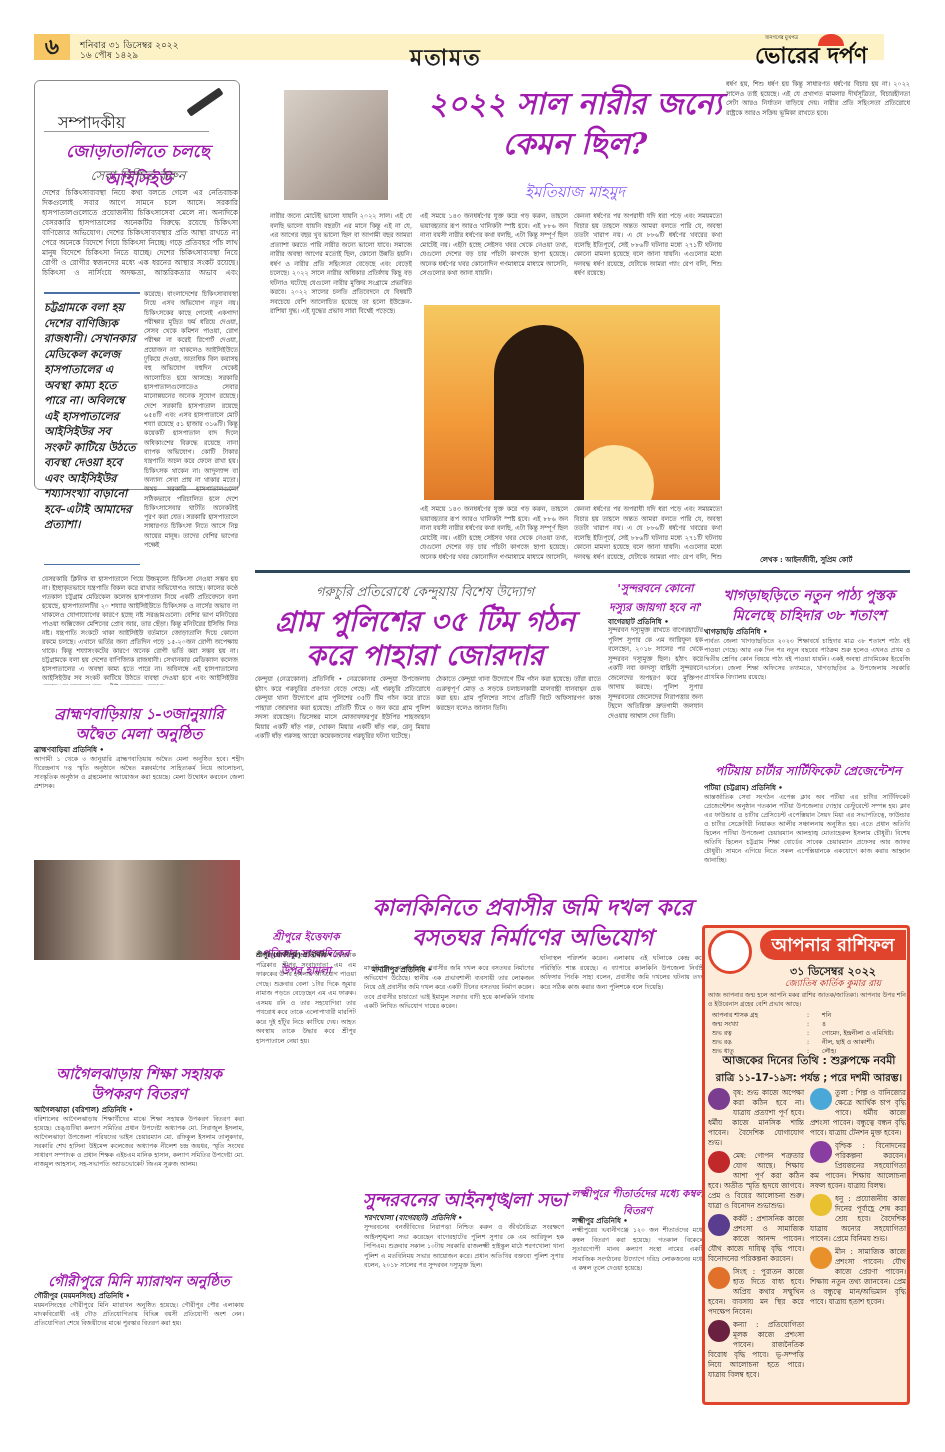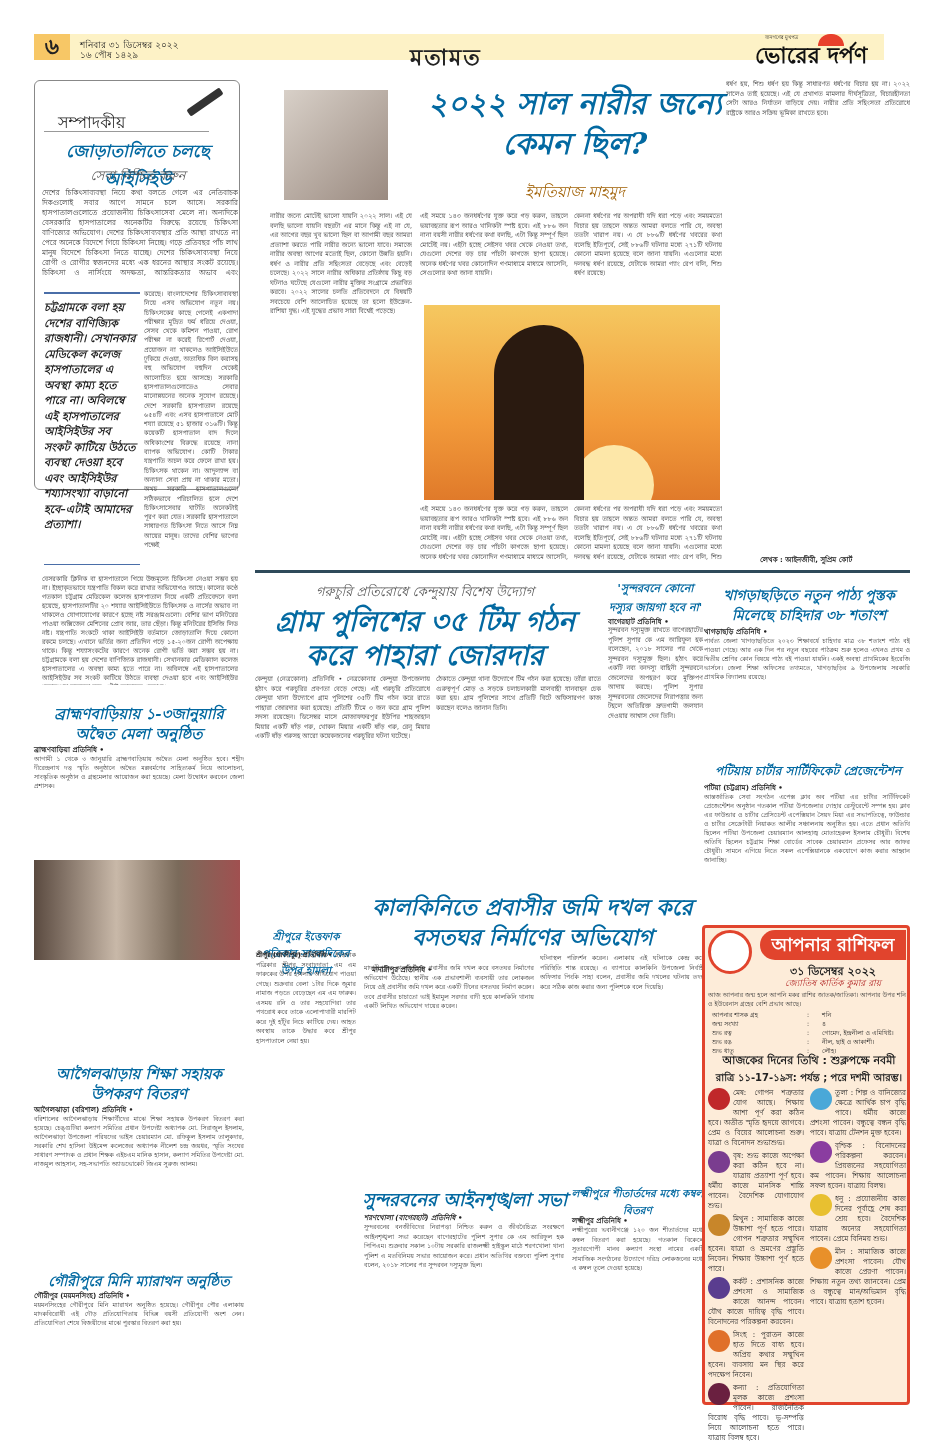--- a/index.html
+++ b/index.html
@@ -15,7 +15,7 @@
 .sun{left:818px;top:34px;width:26px;height:12px;background:#e8402c;border-radius:13px 13px 0 0}
 .box{border:1.5px solid #888;border-radius:6px}
 .body{font-size:7.2px;line-height:10px;text-align:justify;color:#333}
-.hl{font-family:"DejaVu Serif",serif;font-weight:bold;color:#0369a1;text-align:center}
+.hl{font-family:"DejaVu Serif",serif;font-weight:bold;color:#a21caf;text-align:center}
 .it{font-style:italic}
 .rule{height:3px;background:#2e4a5a}
 .photo{background:linear-gradient(135deg,#d8d0c8,#9a8a80)}

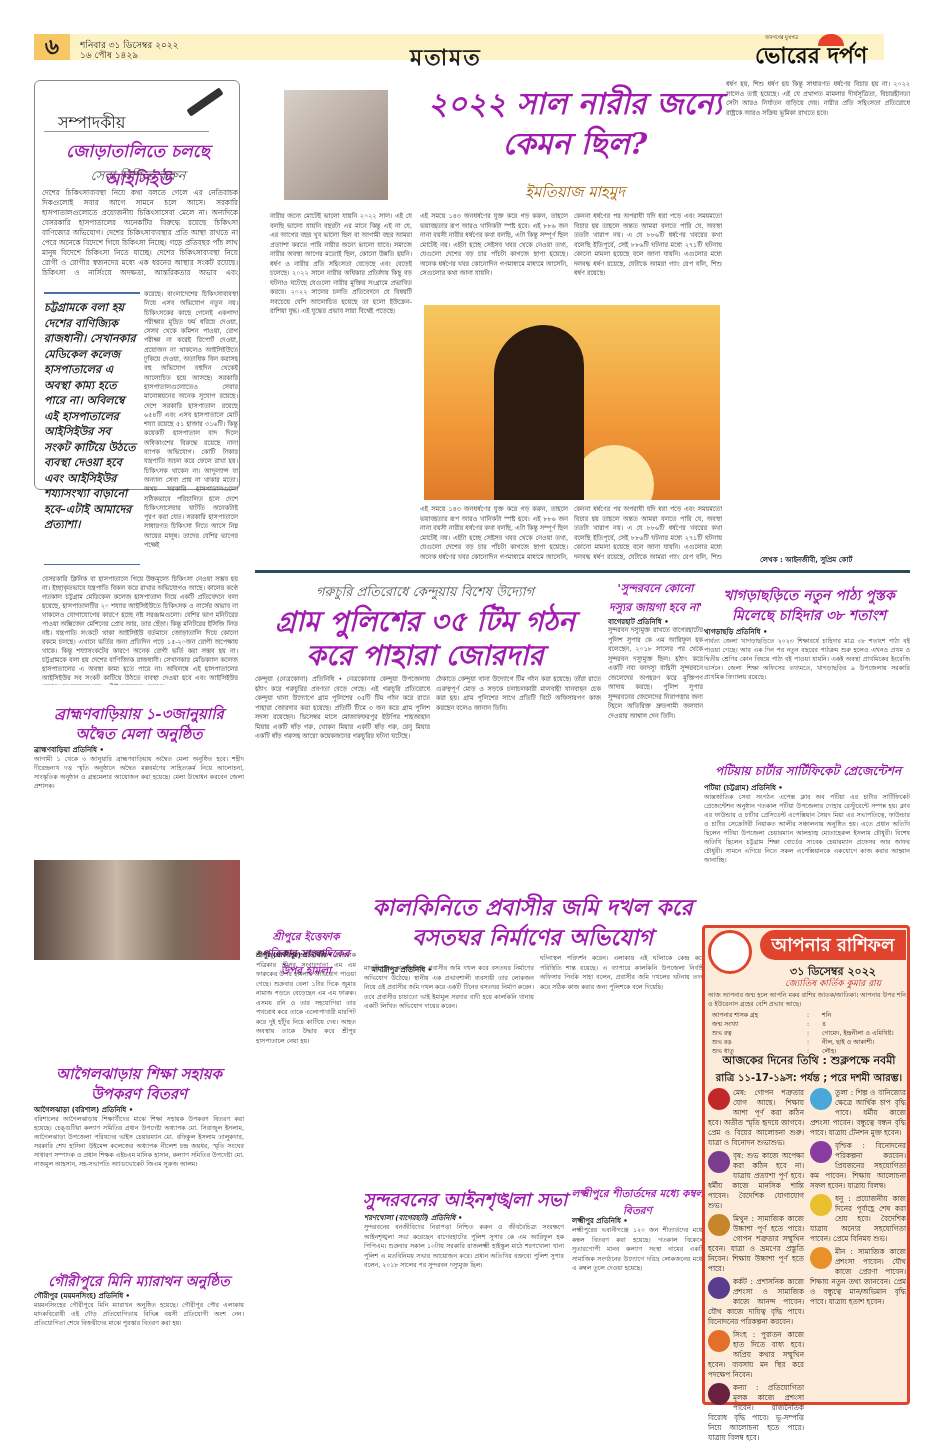--- a/index.html
+++ b/index.html
@@ -55,7 +55,7 @@
 <div class="abs photo" style="left:284px;top:90px;width:104px;height:110px;"></div>
 <div class="abs hl it" style="left:410px;top:80px;width:330px;font-size:30px;">২০২২ সাল নারীর জন্যে</div>
 <div class="abs hl it" style="left:410px;top:120px;width:330px;font-size:30px;">কেমন ছিল?</div>
-<div class="abs it" style="left:470px;top:180px;width:210px;text-align:center;font-size:15px;color:#a16207;">ইমতিয়াজ মাহমুদ</div>
+<div class="abs it" style="left:470px;top:180px;width:210px;text-align:center;font-size:15px;color:#8b5cf6;">ইমতিয়াজ মাহমুদ</div>
 <div class="abs body" style="left:270px;top:212px;width:142px;height:345px;overflow:hidden;font-size:6.4px;line-height:9.5px;">নারীর জন্যে মোটেই ভালো যায়নি ২০২২ সাল। এই যে বলছি ভালো যায়নি বছরটা এর মানে কিন্তু এই না যে, এর আগের বছর খুব ভালো ছিল বা আগামী বছর আমরা প্রত্যাশা করতে পারি নারীর জন্যে ভালো যাবে। সমাজে নারীর অবস্থা আগের মতোই ছিল, কোনো উন্নতি হয়নি। ধর্ষণ ও নারীর প্রতি সহিংসতা বেড়েছে এবং বেড়েই চলেছে। ২০২২ সালে নারীর অধিকার প্রতিষ্ঠায় কিছু বড় ঘটনাও ঘটেছে যেগুলো নারীর মুক্তির সংগ্রামে প্রভাবিত করবে। ২০২২ সালের চলতি প্রতিবেদনে যে বিষয়টি সবচেয়ে বেশি আলোচিত হয়েছে তা হলো ইউক্রেন-রাশিয়া যুদ্ধ। এই যুদ্ধের প্রভাব সারা বিশ্বেই পড়েছে।</div>
 <div class="abs body" style="left:420px;top:212px;width:148px;height:90px;overflow:hidden;font-size:6.4px;line-height:9.5px;">এই সময়ে ১৪৩ জনধর্ষণের যুক্ত করে গড় করুন, তাহলে ভয়াবহতার রূপ আরও খানিকটা স্পষ্ট হবে। এই ৮৮৬ জন নানা বয়সী নারীর ধর্ষণের কথা বলছি, এটা কিন্তু সম্পূর্ণ ছিল মোটেই নয়। এইটা হচ্ছে সেইসব খবর থেকে নেওয়া তথ্য, যেগুলো দেশের বড় চার পাঁচটা কাগজে ছাপা হয়েছে। অনেক ধর্ষণের খবর কোনোদিন গণমাধ্যমে মাধ্যমে আসেনি, সেগুলোর কথা জানা যায়নি।</div>
 <div class="abs body" style="left:574px;top:212px;width:148px;height:90px;overflow:hidden;font-size:6.4px;line-height:9.5px;">কেননা ধর্ষণের পর অপরাধী যদি ধরা পড়ে এবং সময়মতো বিচার হয় তাহলে অন্তত আমরা বলতে পারি যে, অবস্থা ততটা খারাপ নয়। এ যে ৮৮৬টি ধর্ষণের খবরের কথা বলেছি ইতিপূর্বে, সেই ৮৮৬টি ঘটনার মধ্যে ২৭১টি ঘটনায় কোনো মামলা হয়েছে বলে জানা যায়নি। এগুলোর মধ্যে দলবদ্ধ ধর্ষণ রয়েছে, যেটাকে আমরা গ্যাং রেপ বলি, শিশু ধর্ষণ রয়েছে।</div>

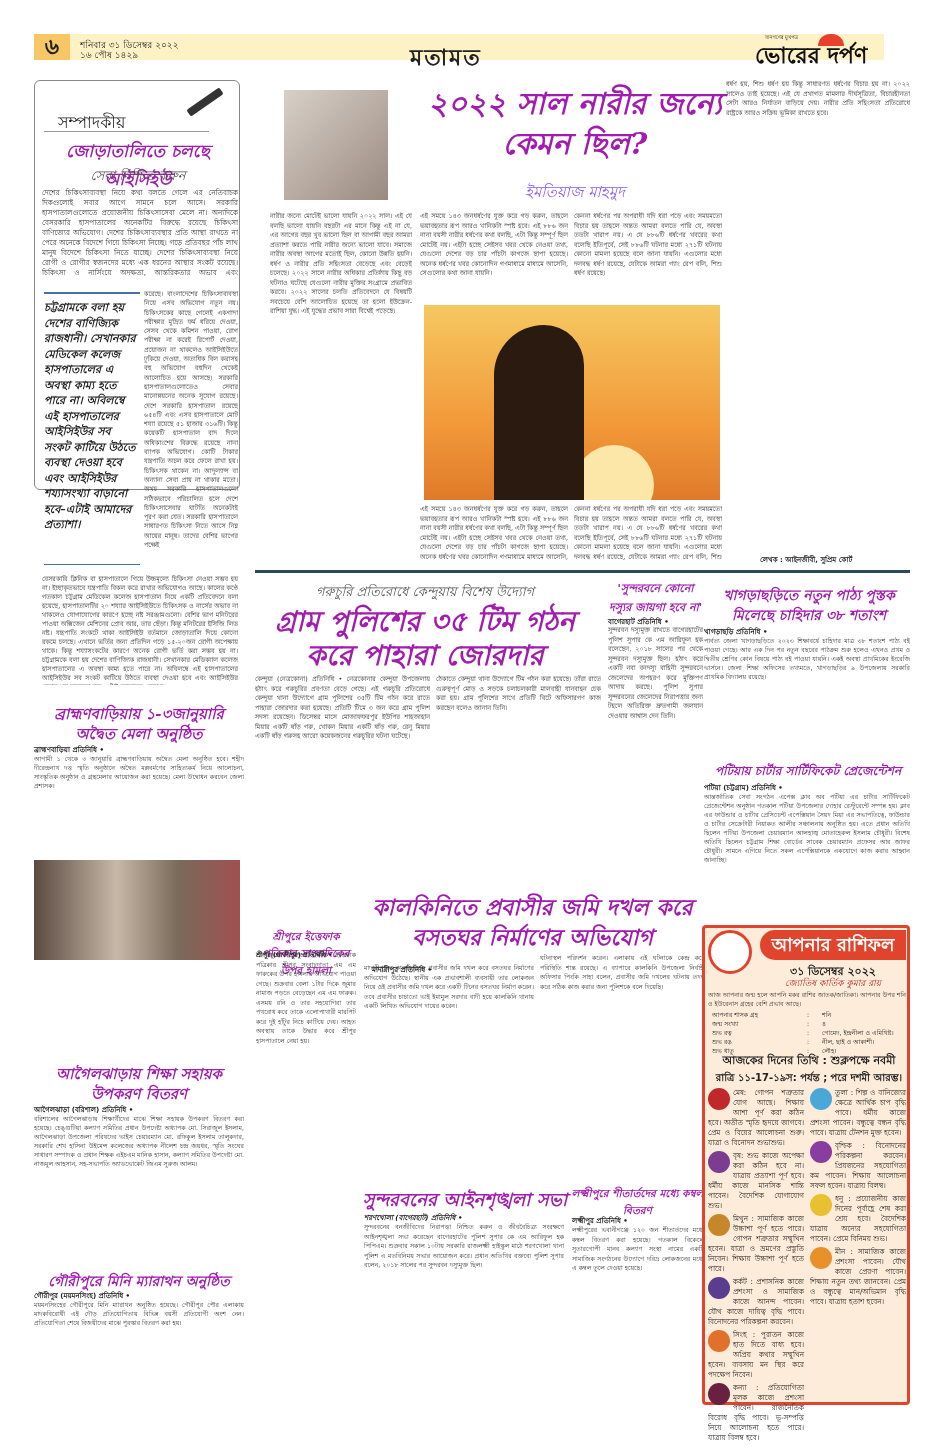--- a/index.html
+++ b/index.html
@@ -157,8 +157,8 @@
 <div class="abs" style="left:702px;top:1052px;width:214px;text-align:center;font-size:11px;font-weight:bold;">আজকের দিনের তিথি : শুক্লপক্ষে নবমী</div>
 <div class="abs" style="left:702px;top:1070px;width:214px;text-align:center;font-size:10px;font-weight:bold;">রাত্রি ১১-17-১৯স: পর্যন্ত ; পরে দশমী আরম্ভ।</div>
 <div class="col" id="rleft" style="left:708px;top:1088px;width:96px;">
+    <div class="sign"><span class="zod" style="background: rgb(122, 61, 143); float: left; margin-right: 3px;"></span><span>বৃষ: শুভ কাজে অপেক্ষা করা কঠিন হবে না। যাত্রায় প্রত্যাশা পূর্ণ হবে। ধর্মীয় কাজে মানসিক শান্তি পাবেন। বৈদেশিক যোগাযোগ শুভ।</span></div>
     <div class="sign"><span class="zod" style="background: rgb(192, 40, 42); float: left; margin-right: 3px;"></span><span>মেষ: গোপন শত্রুতার যোগ আছে। শিক্ষায় আশা পূর্ণ করা কঠিন হবে। অতীত স্মৃতি হৃদয়ে জাগবে। প্রেম ও বিয়ের আলোচনা শুরু। যাত্রা ও বিনোদন শুভাশুভ।</span></div>
-    <div class="sign"><span class="zod" style="background: rgb(122, 61, 143); float: left; margin-right: 3px;"></span><span>বৃষ: শুভ কাজে অপেক্ষা করা কঠিন হবে না। যাত্রায় প্রত্যাশা পূর্ণ হবে। ধর্মীয় কাজে মানসিক শান্তি পাবেন। বৈদেশিক যোগাযোগ শুভ।</span></div>
     <div class="sign"><span class="zod" style="background: rgb(200, 134, 42); float: left; margin-right: 3px;"></span><span>মিথুন : সামাজিক কাজে উচ্চাশা পূর্ণ হতে পারে। গোপন শত্রুতার সম্মুখিন হবেন। যাত্রা ও ভ্রমণের প্রস্তুতি নিবেন। শিক্ষায় উচ্চাশা পূর্ণ হতে পারে।</span></div>
     <div class="sign"><span class="zod" style="background: rgb(90, 61, 143); float: left; margin-right: 3px;"></span><span>কর্কট : প্রশাসনিক কাজে প্রশংসা ও সামাজিক কাজে আনন্দ পাবেন। যৌথ কাজে দায়িত্ব বৃদ্ধি পাবে। বিনোদনের পরিকল্পনা করবেন।</span></div>
     <div class="sign"><span class="zod" style="background: rgb(224, 112, 42); float: left; margin-right: 3px;"></span><span>সিংহ : পুরাতন কাজে হাত দিতে বাধ্য হবে। অপ্রিয় কথার সম্মুখিন হবেন। ব্যবসায় মন স্থির করে পদক্ষেপ নিবেন।</span></div>

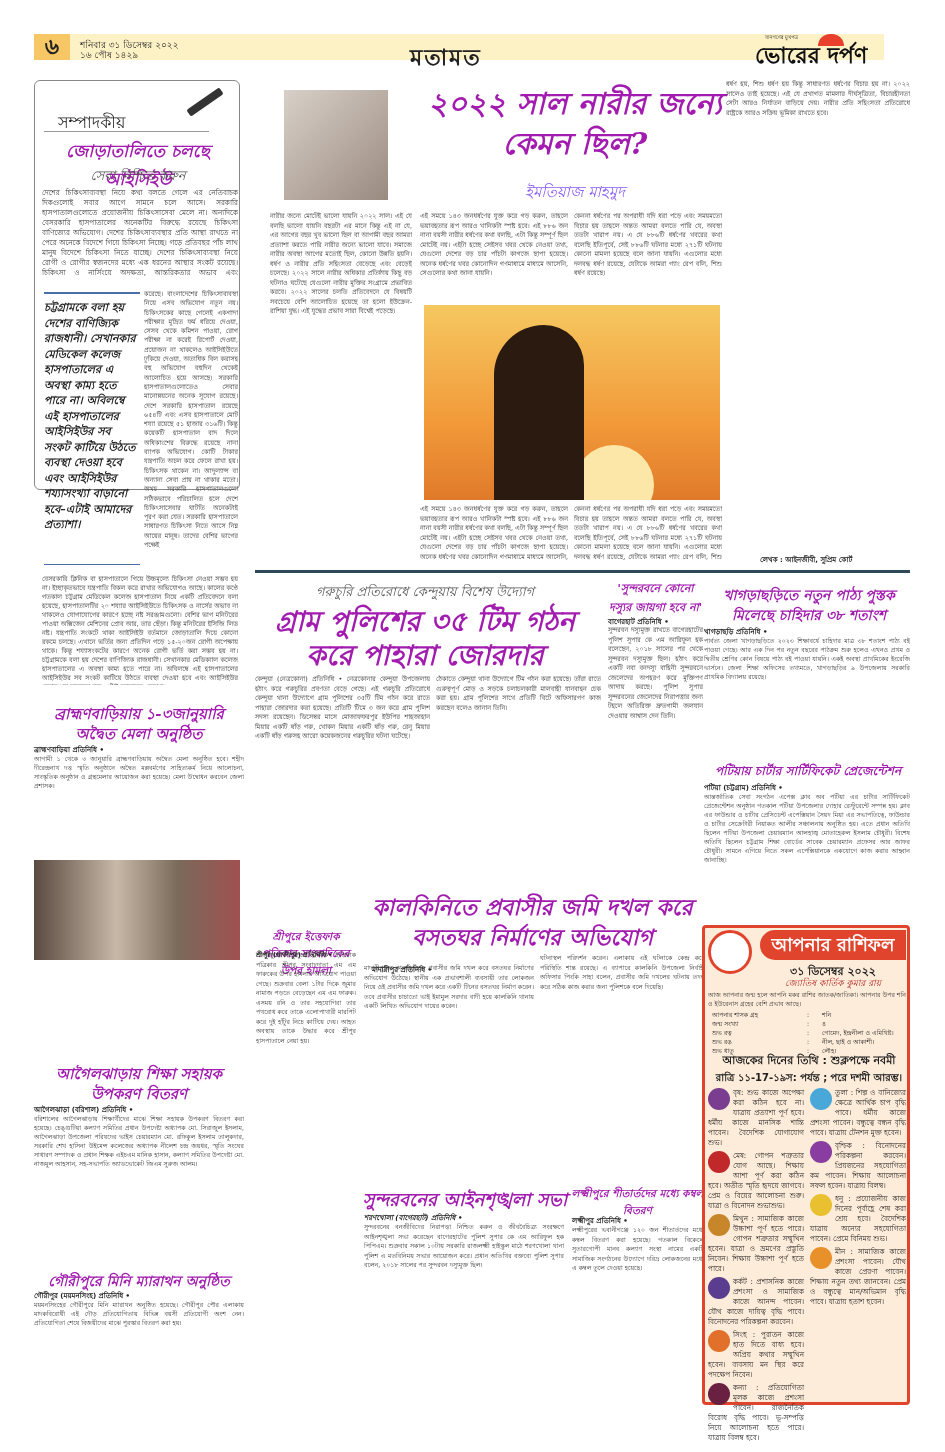--- a/index.html
+++ b/index.html
@@ -159,7 +159,6 @@
 <div class="col" id="rleft" style="left:708px;top:1088px;width:96px;">
     <div class="sign"><span class="zod" style="background: rgb(122, 61, 143); float: left; margin-right: 3px;"></span><span>বৃষ: শুভ কাজে অপেক্ষা করা কঠিন হবে না। যাত্রায় প্রত্যাশা পূর্ণ হবে। ধর্মীয় কাজে মানসিক শান্তি পাবেন। বৈদেশিক যোগাযোগ শুভ।</span></div>
     <div class="sign"><span class="zod" style="background: rgb(192, 40, 42); float: left; margin-right: 3px;"></span><span>মেষ: গোপন শত্রুতার যোগ আছে। শিক্ষায় আশা পূর্ণ করা কঠিন হবে। অতীত স্মৃতি হৃদয়ে জাগবে। প্রেম ও বিয়ের আলোচনা শুরু। যাত্রা ও বিনোদন শুভাশুভ।</span></div>
-    <div class="sign"><span class="zod" style="background: rgb(200, 134, 42); float: left; margin-right: 3px;"></span><span>মিথুন : সামাজিক কাজে উচ্চাশা পূর্ণ হতে পারে। গোপন শত্রুতার সম্মুখিন হবেন। যাত্রা ও ভ্রমণের প্রস্তুতি নিবেন। শিক্ষায় উচ্চাশা পূর্ণ হতে পারে।</span></div>
     <div class="sign"><span class="zod" style="background: rgb(90, 61, 143); float: left; margin-right: 3px;"></span><span>কর্কট : প্রশাসনিক কাজে প্রশংসা ও সামাজিক কাজে আনন্দ পাবেন। যৌথ কাজে দায়িত্ব বৃদ্ধি পাবে। বিনোদনের পরিকল্পনা করবেন।</span></div>
     <div class="sign"><span class="zod" style="background: rgb(224, 112, 42); float: left; margin-right: 3px;"></span><span>সিংহ : পুরাতন কাজে হাত দিতে বাধ্য হবে। অপ্রিয় কথার সম্মুখিন হবেন। ব্যবসায় মন স্থির করে পদক্ষেপ নিবেন।</span></div>
     <div class="sign"><span class="zod" style="background: rgb(106, 32, 64); float: left; margin-right: 3px;"></span><span>কন্যা : প্রতিযোগিতা মূলক কাজে প্রশংসা পাবেন। রাজনৈতিক বিরোধ বৃদ্ধি পাবে। ভূ-সম্পত্তি নিয়ে আলোচনা হতে পারে। যাত্রায় বিলম্ব হবে।</span></div>

